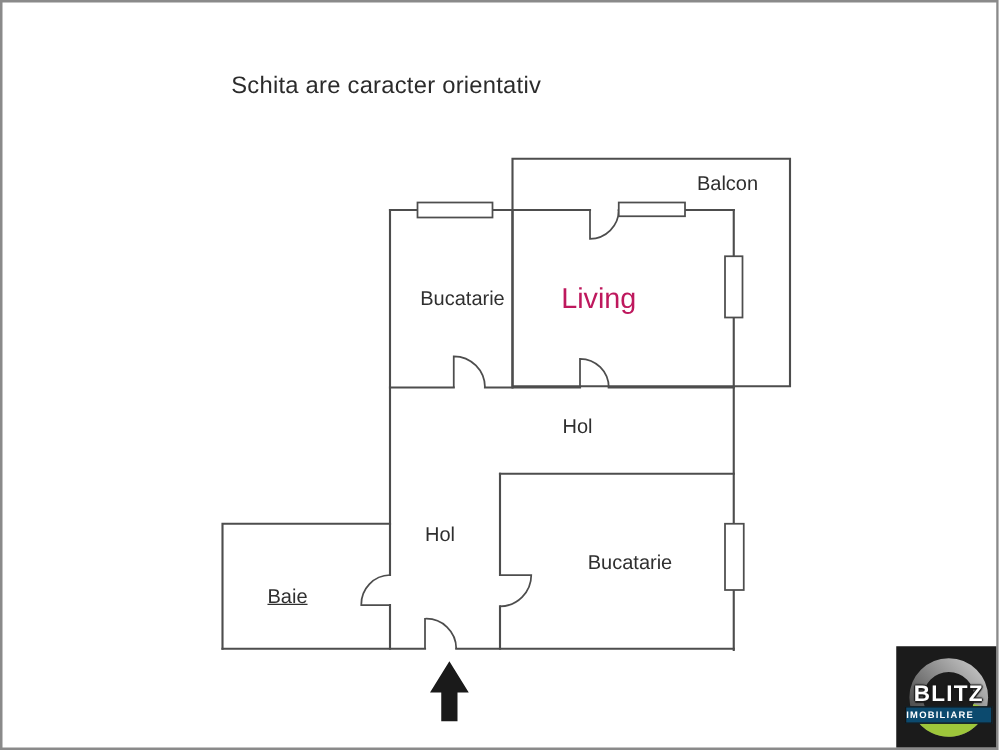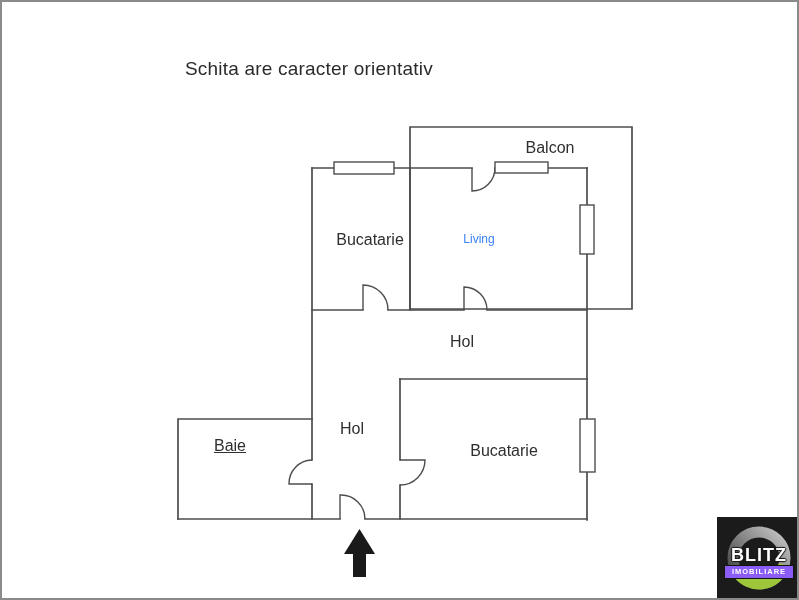--- a/index.html
+++ b/index.html
@@ -23,7 +23,7 @@
     font-size: 16px; color: #2f2f2f; white-space: nowrap;
   }
   .room-label.light { color: #3b82f6; font-size: 12px; }
-  .lbl-balcon   { left: 548px; top: 146px; text-align: center; }
+  .lbl-balcon   { left: 580px; top: 146px; text-align: center; }
   .lbl-bucatarie{ left: 368px; top: 238px; }
   .lbl-living   { left: 477px; top: 237px; }
   .lbl-hol-up   { left: 460px; top: 340px; }

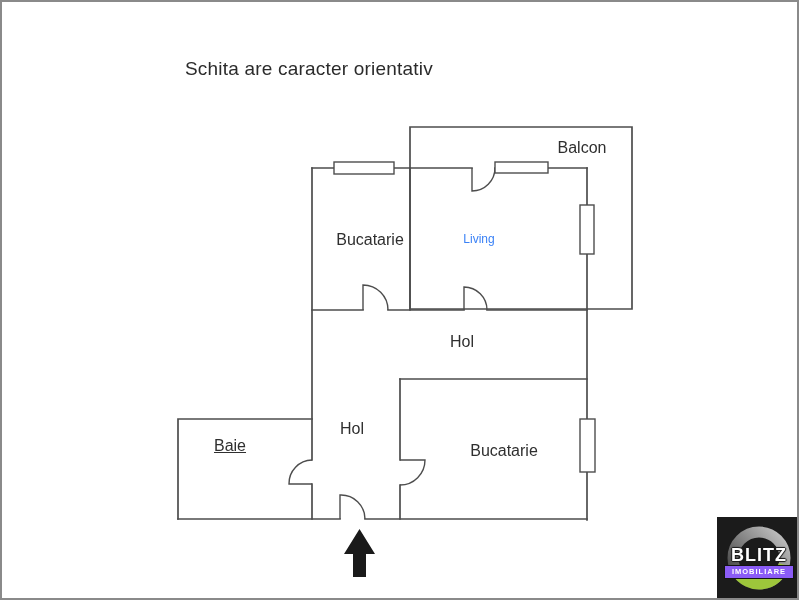--- a/index.html
+++ b/index.html
@@ -22,7 +22,7 @@
     position: absolute; transform: translate(-50%, -50%);
     font-size: 16px; color: #2f2f2f; white-space: nowrap;
   }
-  .room-label.light { color: #3b82f6; font-size: 12px; }
+  .room-label.light { color: #be185d; font-size: 23px; }
   .lbl-balcon   { left: 580px; top: 146px; text-align: center; }
   .lbl-bucatarie{ left: 368px; top: 238px; }
   .lbl-living   { left: 477px; top: 237px; }

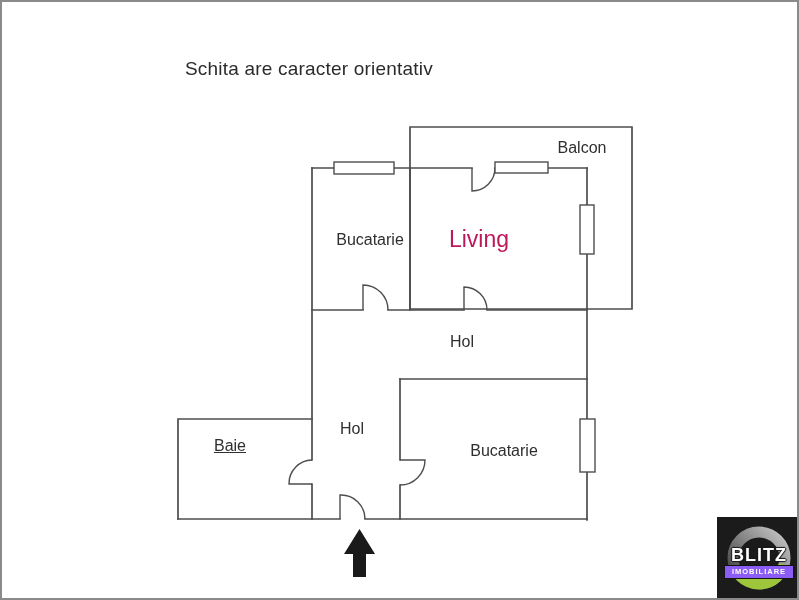--- a/index.html
+++ b/index.html
@@ -29,7 +29,7 @@
   .lbl-hol-up   { left: 460px; top: 340px; }
   .lbl-hol-low  { left: 350px; top: 427px; }
   .lbl-dormitor { left: 502px; top: 449px; }
-  .lbl-baie     { left: 228px; top: 444px; text-decoration: underline; }
+  .lbl-baie     { left: 228px; top: 476px; text-decoration: underline; }
   .logo {
     position: absolute; left: 715px; top: 515px;
     width: 84px; height: 85px;

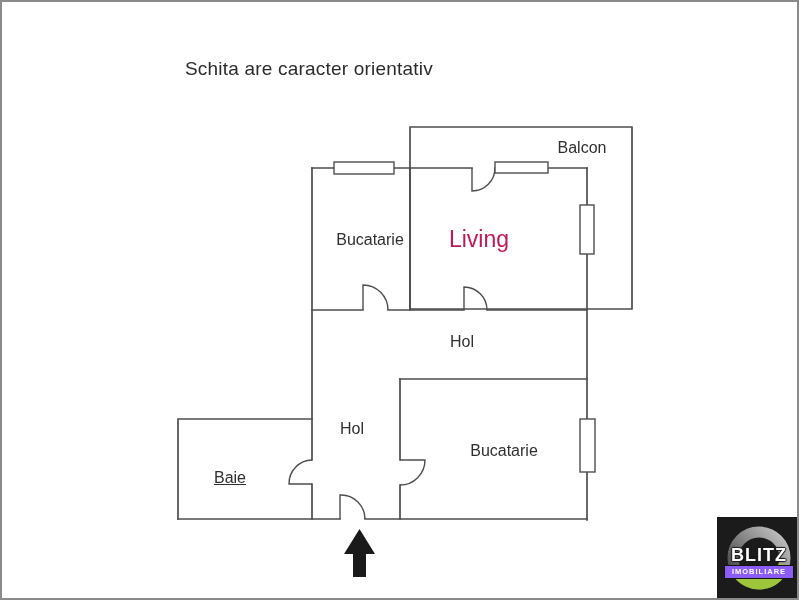--- a/index.html
+++ b/index.html
@@ -45,9 +45,9 @@
   }
   .logo-sub {
     position: absolute; left: 7px; top: 48px; width: 68px; height: 12px;
-    background: #8b5cf6; border: 1px solid #141414;
+    background: #0c4a6e; border: 1px solid #141414;
     color: #ffffff; font-size: 7.5px; font-weight: 700;
-    letter-spacing: 1px; text-align: center; line-height: 12px;
+    letter-spacing: 1px; line-height: 12px;
   }
 </style>
 </head>

